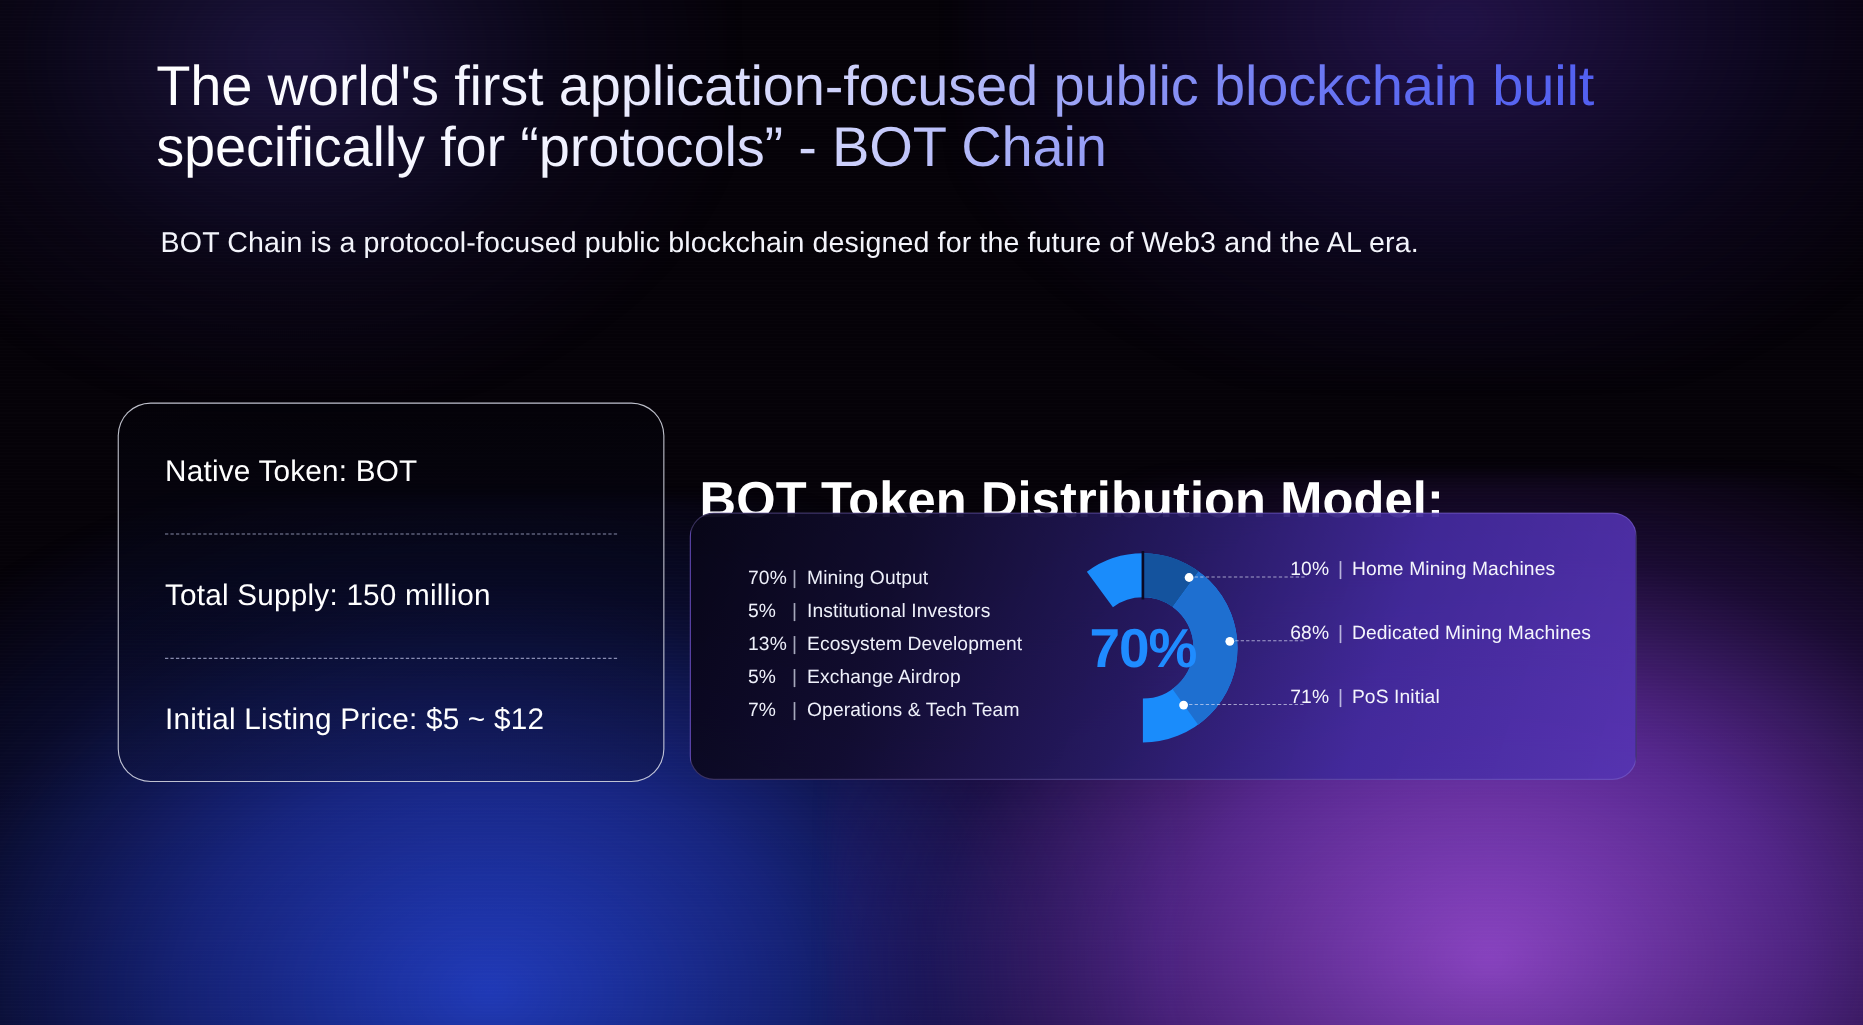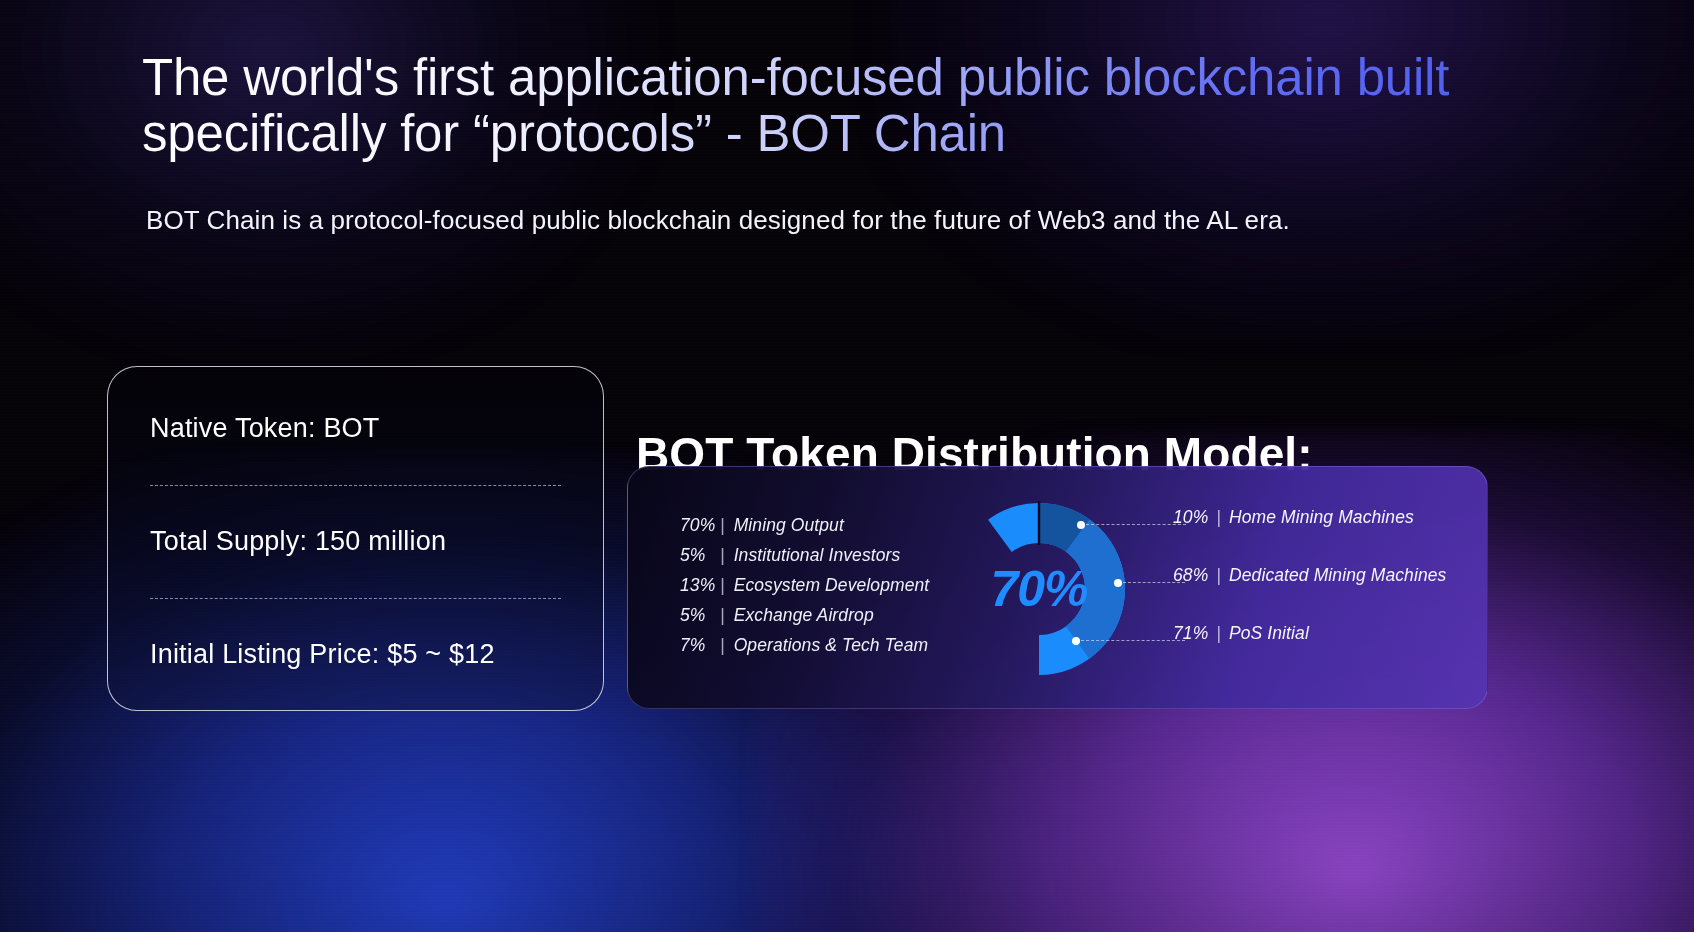--- a/index.html
+++ b/index.html
@@ -163,7 +163,6 @@
         rgba(66,42,156,0.94) 72%,
         rgba(86,52,178,0.93) 100%);
     overflow:hidden;
-    font-style:italic;
   }
 
   

